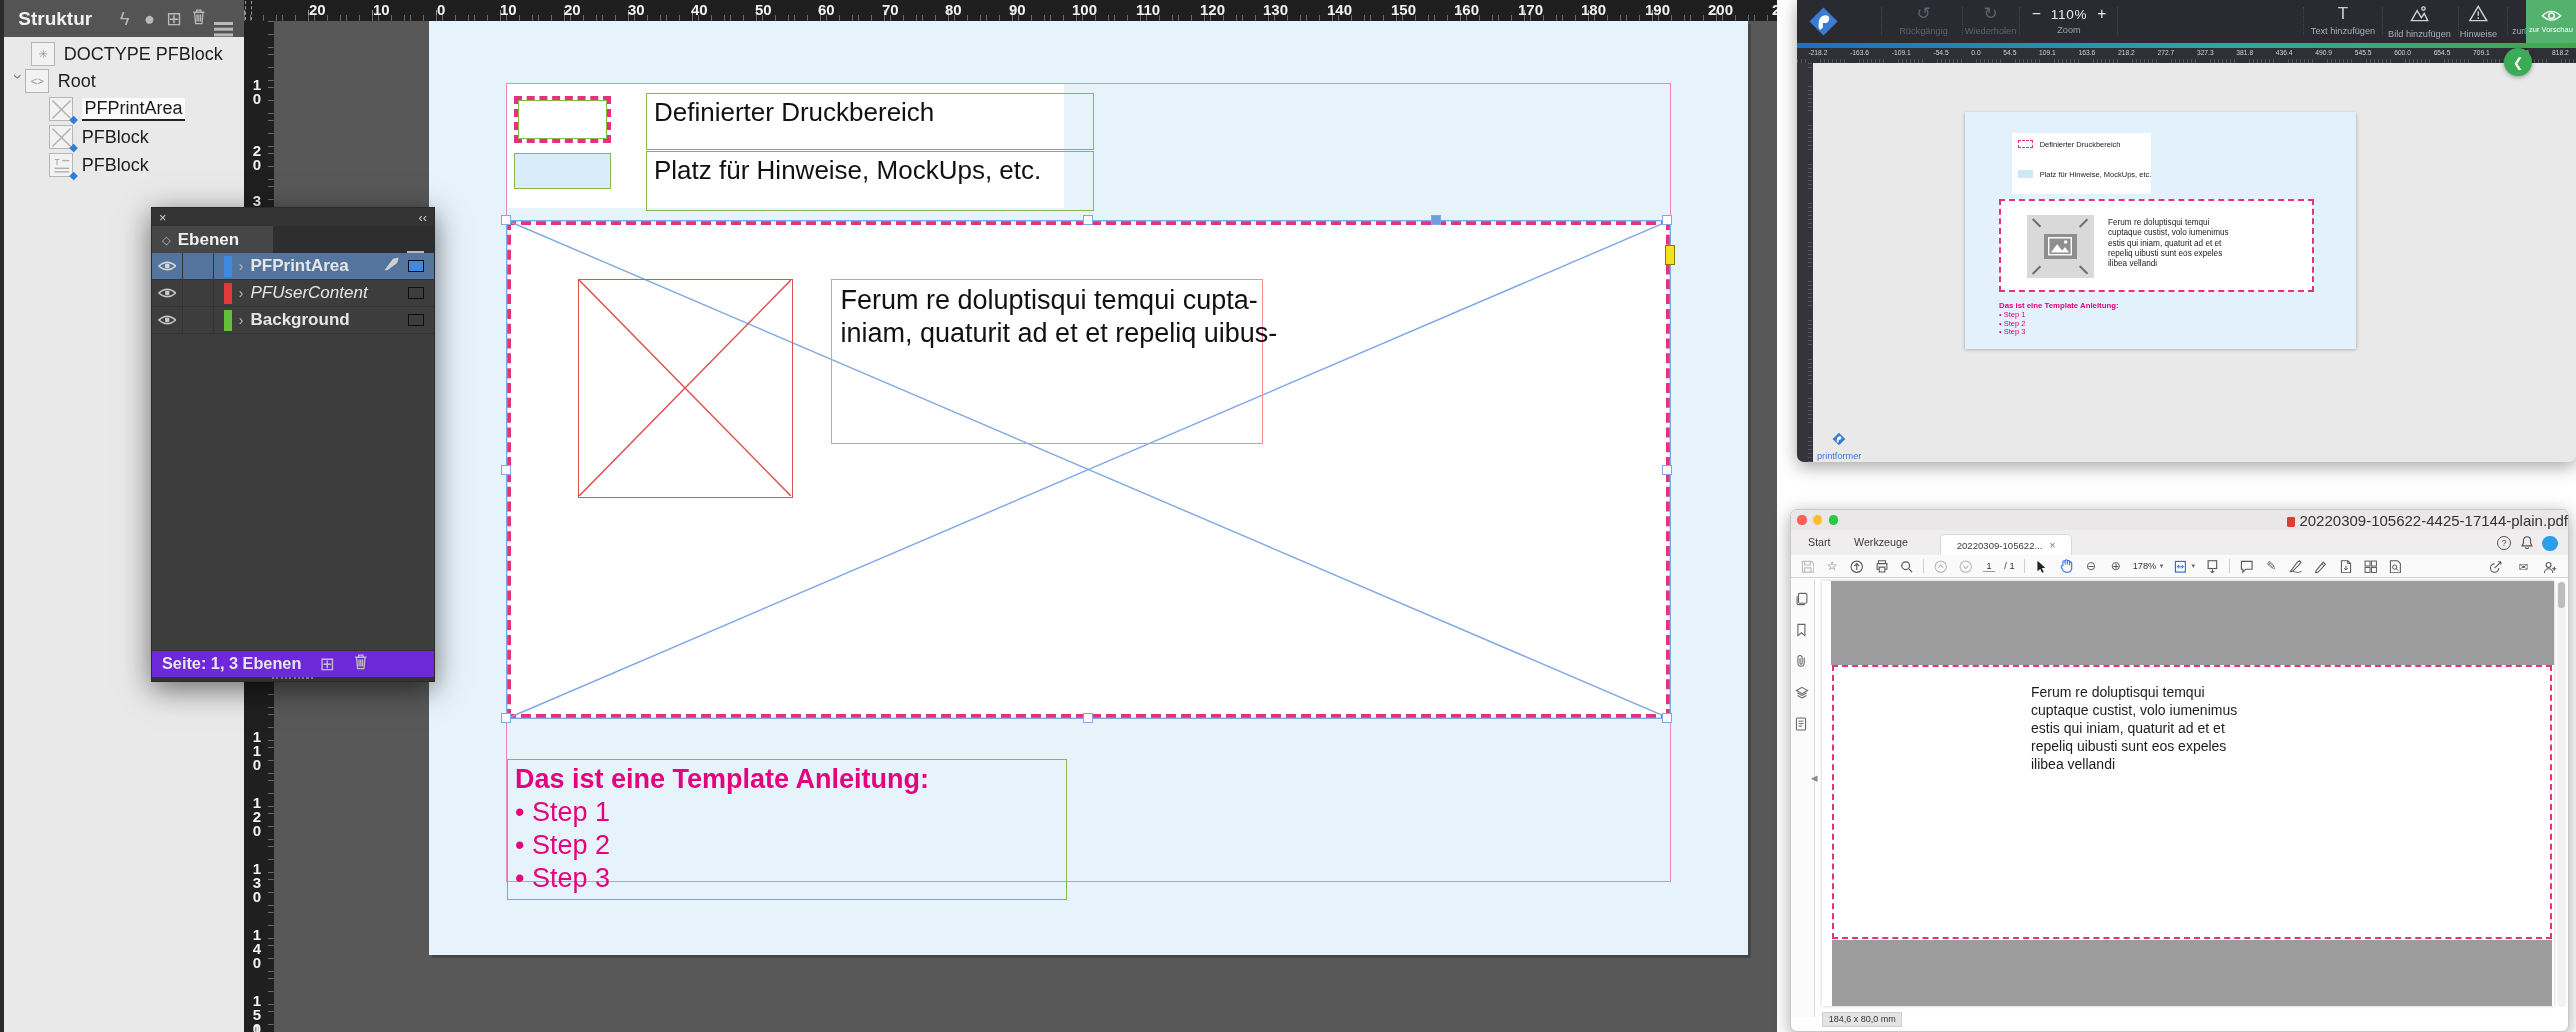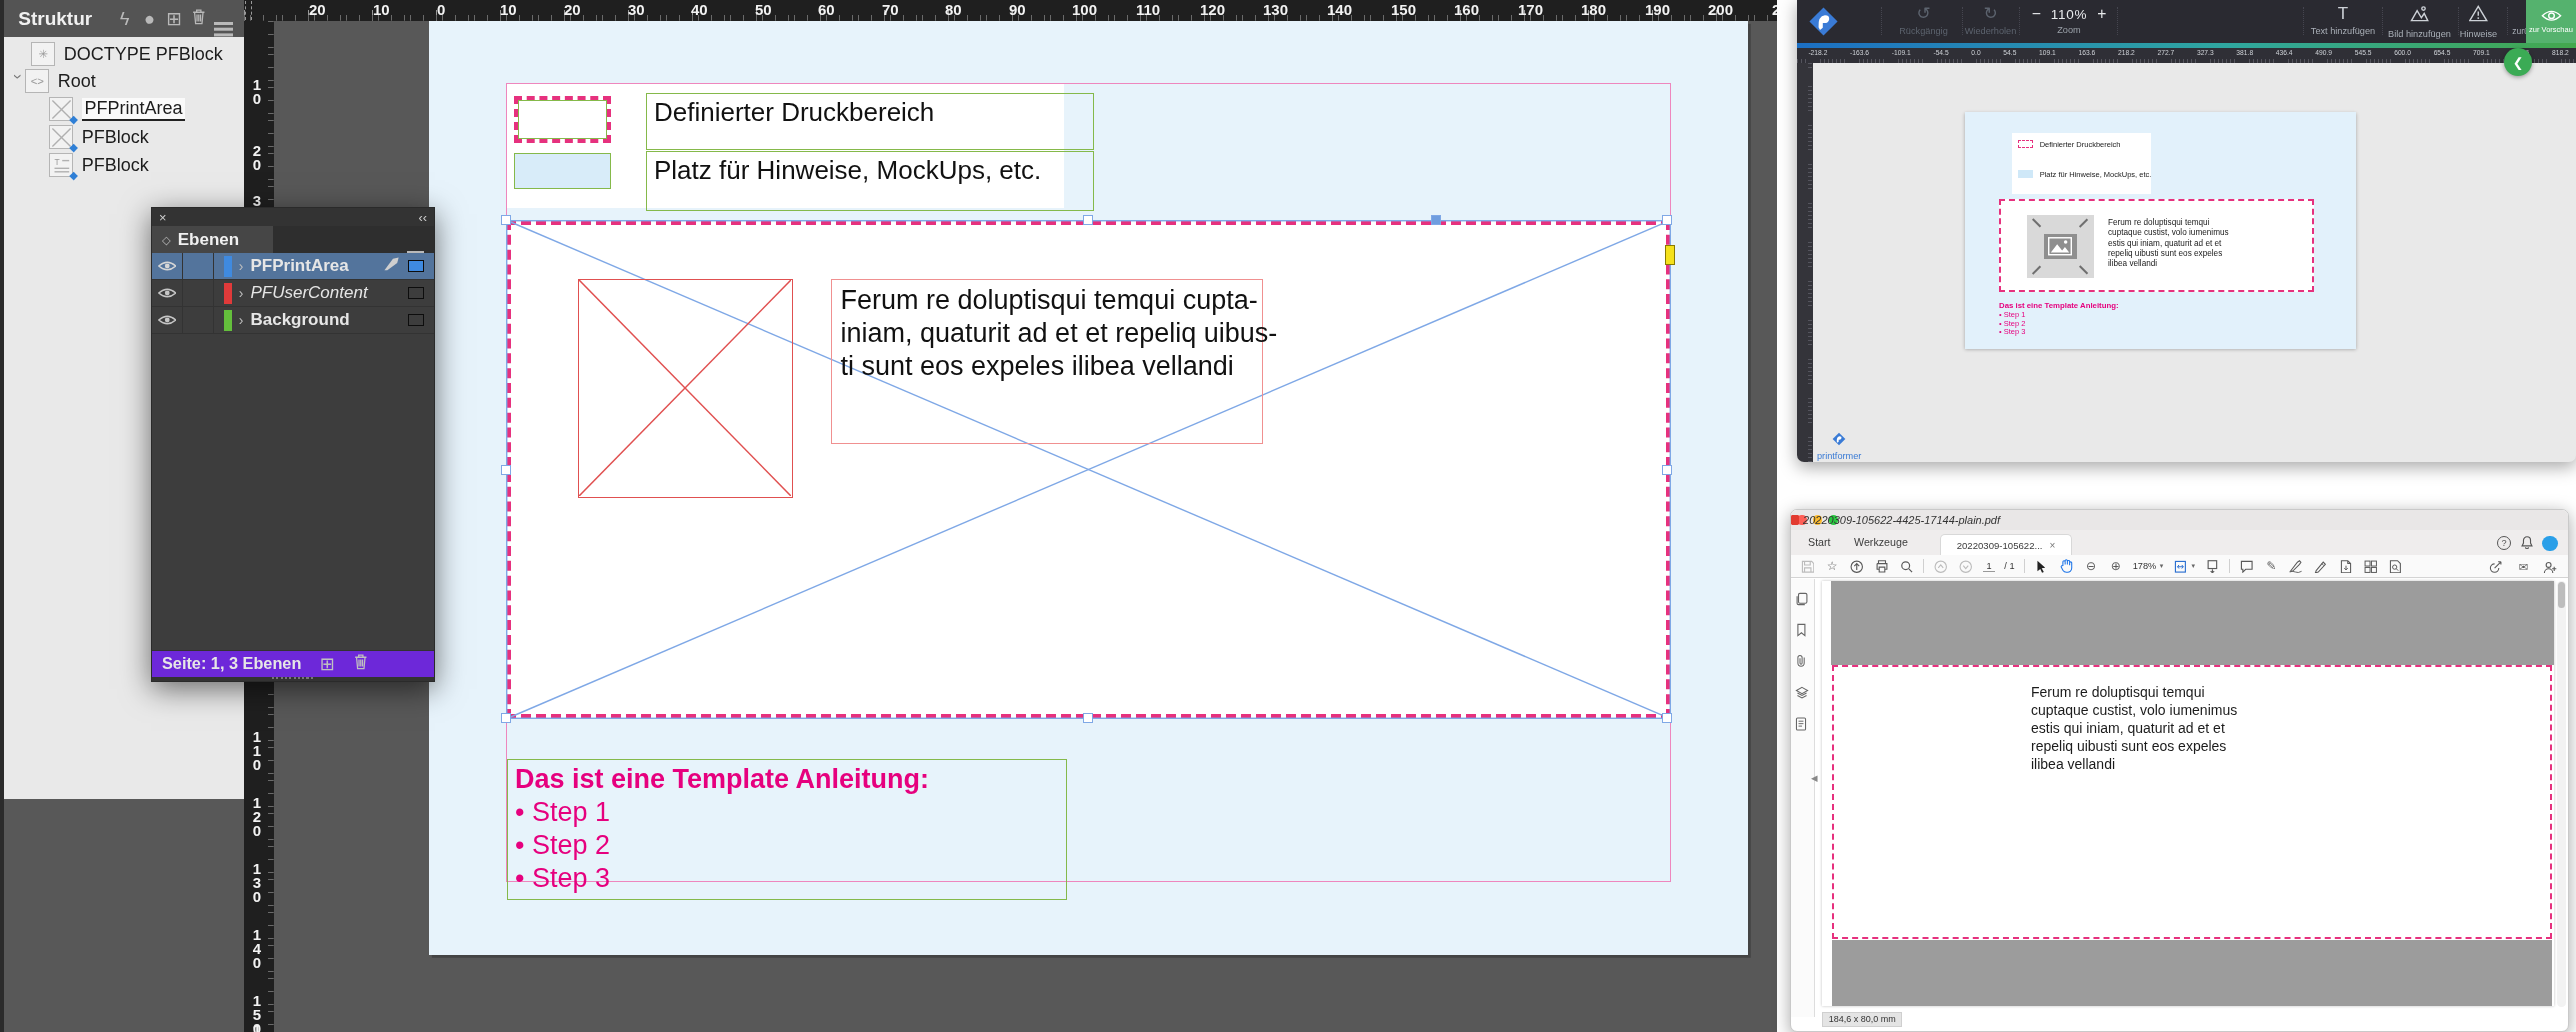--- a/index.html
+++ b/index.html
@@ -26,7 +26,7 @@
     writing-mode:vertical-rl; text-orientation:upright; letter-spacing:-2.8px; }
 
   
-  #struktur { position:absolute; left:4.3px; top:0; width:240px; height:799px; background:#e9e9e9; z-index:2; }
+  #struktur { position:absolute; left:4.3px; top:0; width:240px; height:1032px; background:#e9e9e9; z-index:2; }
   #struktur-header { position:absolute; left:0; top:0; width:240px; height:37px; background:#545454;
     display:flex; align-items:center; color:#f0f0f0; }
   #struktur-header .title { font-size:19px; font-weight:bold; margin-left:14px; margin-right:20px; }

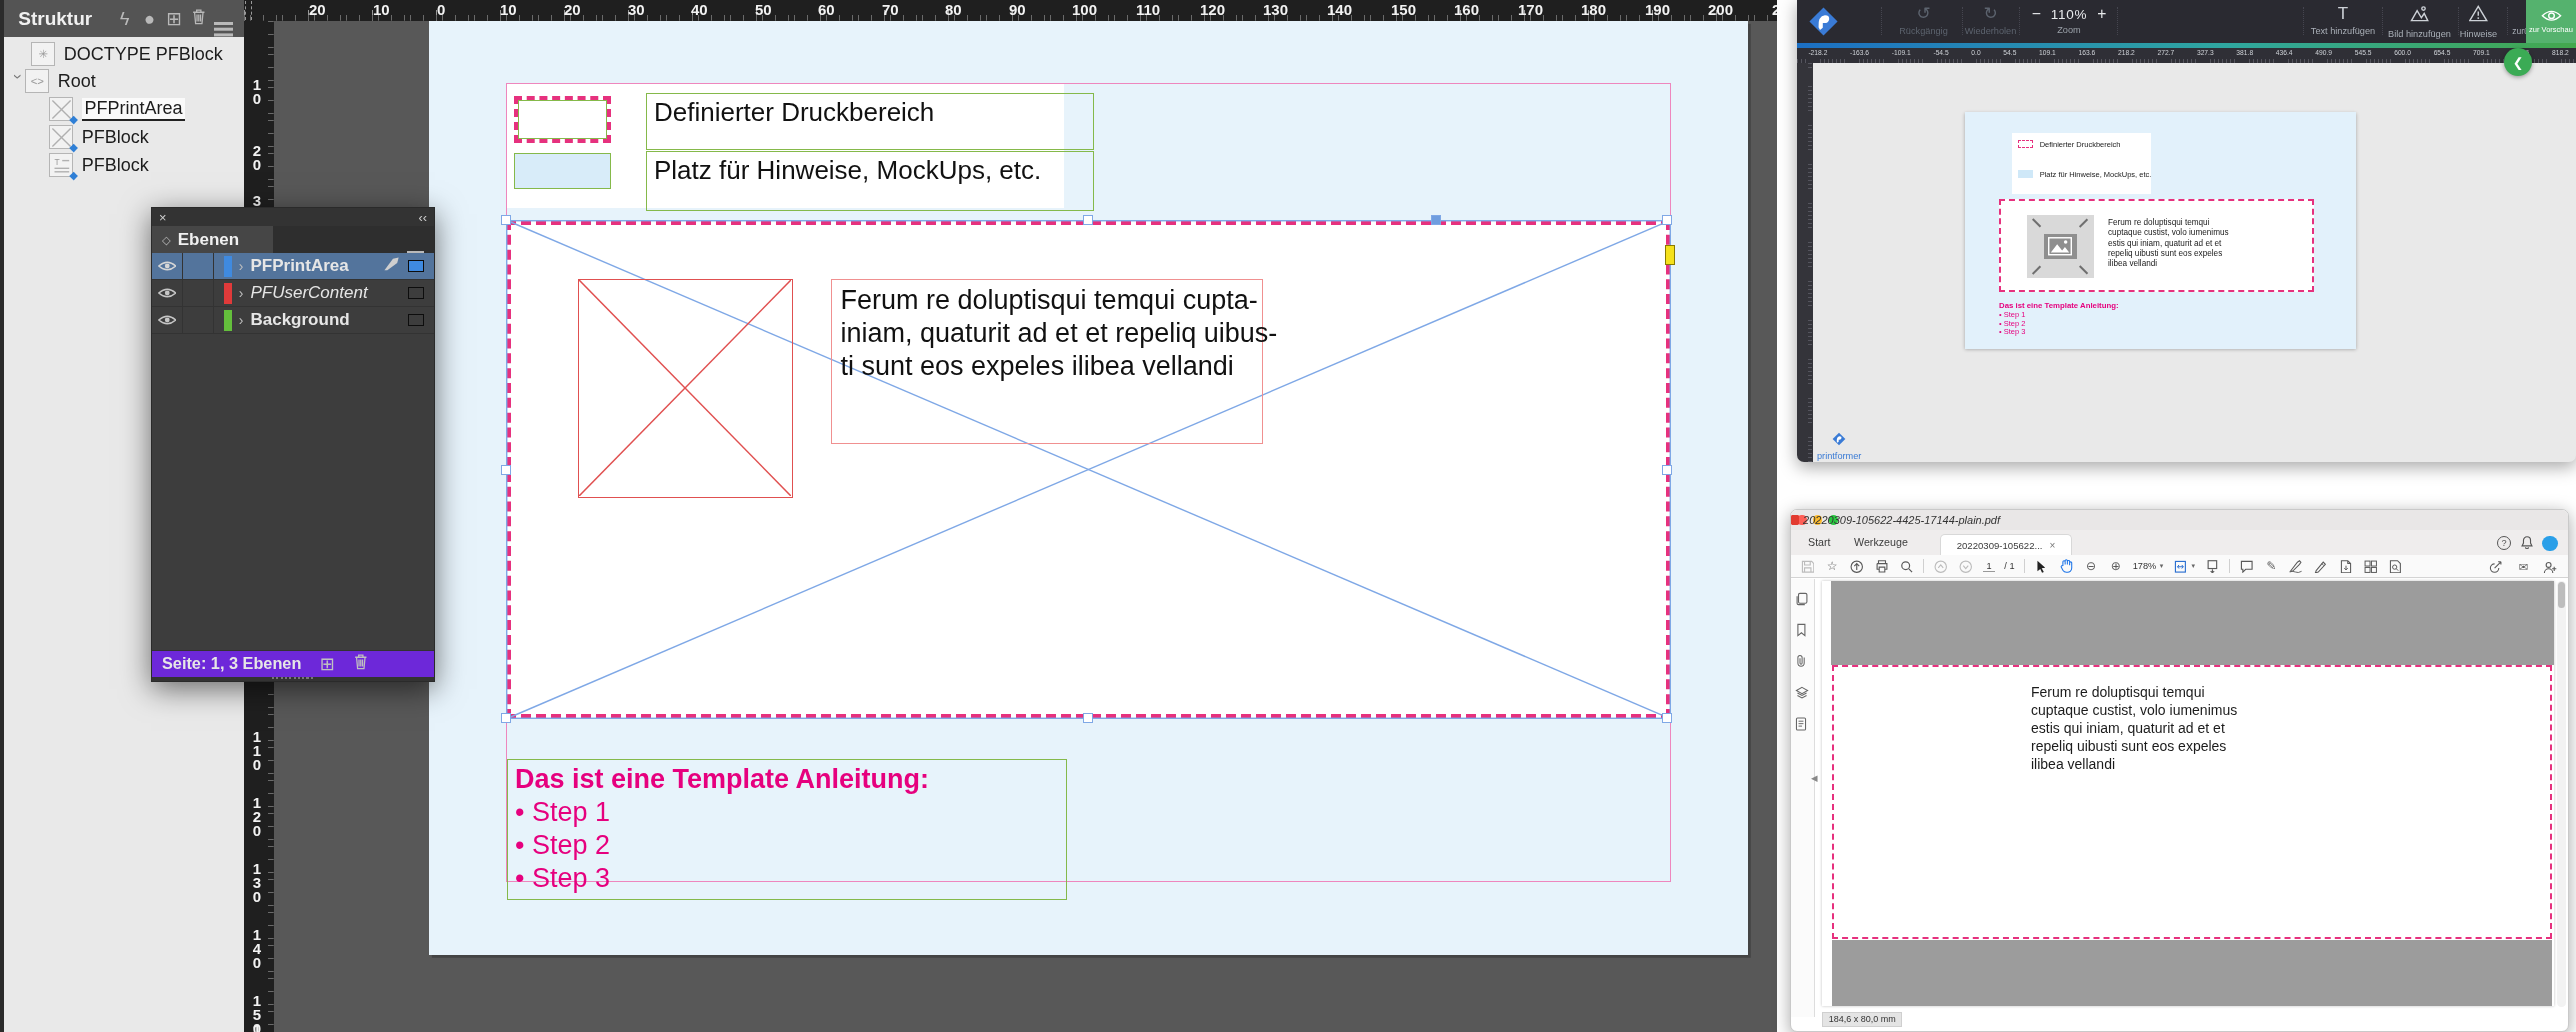--- a/index.html
+++ b/index.html
@@ -261,7 +261,6 @@
   <div id="ferum-frame">
     <div>Ferum re doluptisqui temqui cupta-</div>
     <div>iniam, quaturit ad et et repeliq uibus-</div>
-    <div>ti sunt eos expeles ilibea vellandi</div>
   </div>
 
   <div id="anleitung">

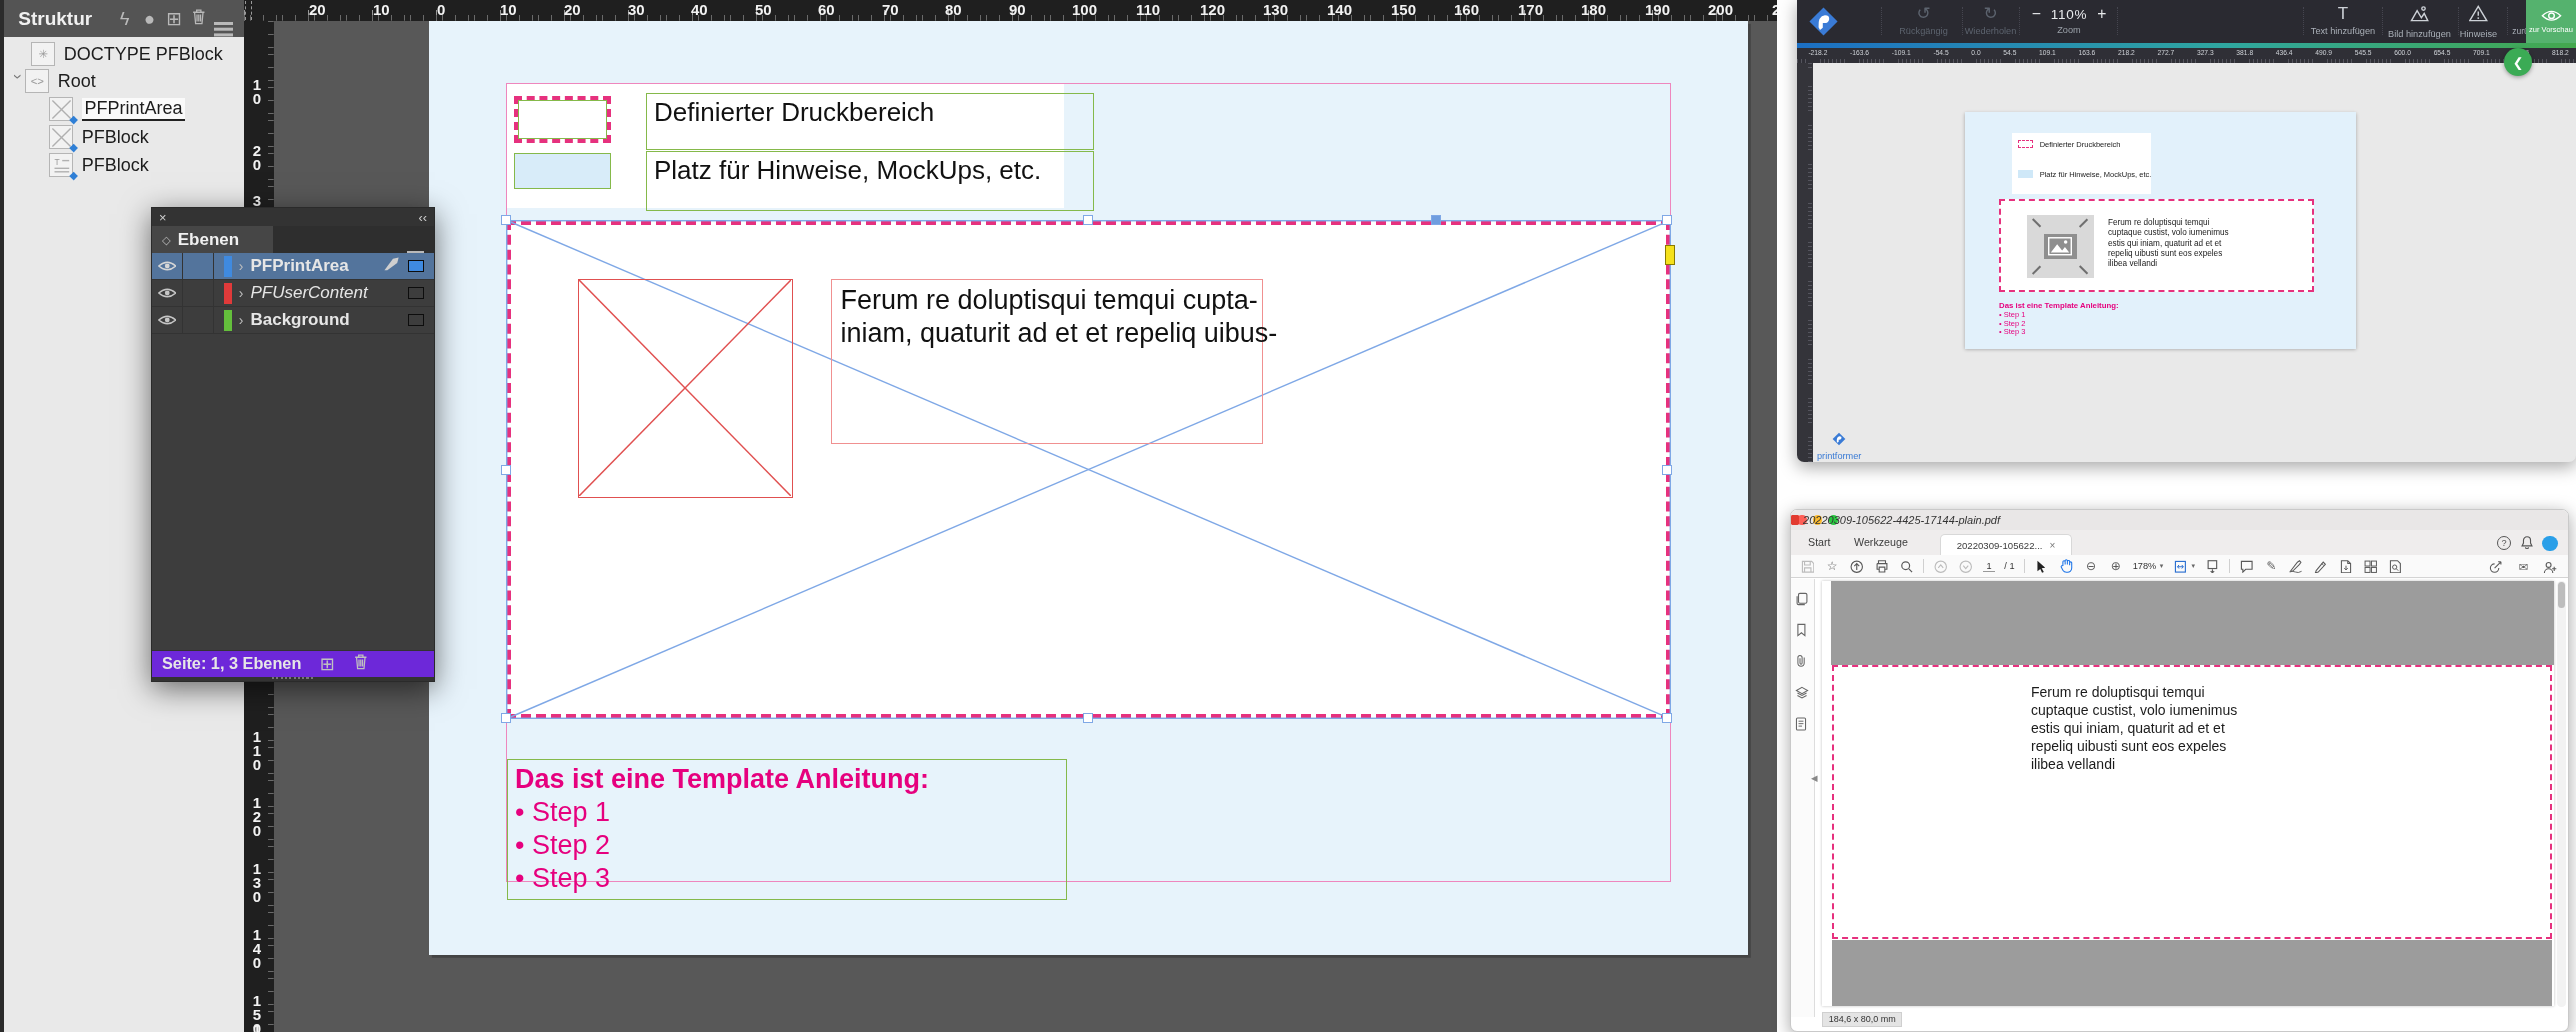--- a/index.html
+++ b/index.html
@@ -143,7 +143,7 @@
     overflow:hidden; box-shadow:0 4.3px 17px rgba(0,0,0,.35); border:0.7px solid #c9c9c9; }
   #pdf-titlebar { position:absolute; left:0; top:0; width:100%; height:20px; background:#e9e7e7; display:flex; align-items:center; }
   .light { width:9.2px; height:9.2px; border-radius:50%; margin-left:6.4px; }
-  #pdf-title { position:absolute; left:0; width:100%; text-align:left; font-size:11px; color:#333;font-style:italic; }
+  #pdf-title { position:absolute; left:0; width:100%; text-align:right; font-size:15px; color:#333; }
   #pdf-title .pic { display:inline-block; width:7.8px; height:10px; background:#e23b30; border-radius:1.4px; margin-right:4.3px;
     vertical-align:-1.4px; position:relative; }
   #pdf-tabbar { position:absolute; left:0; top:20px; width:100%; height:25.6px; background:#efeded; border-bottom:0.7px solid #d8d8d8;

